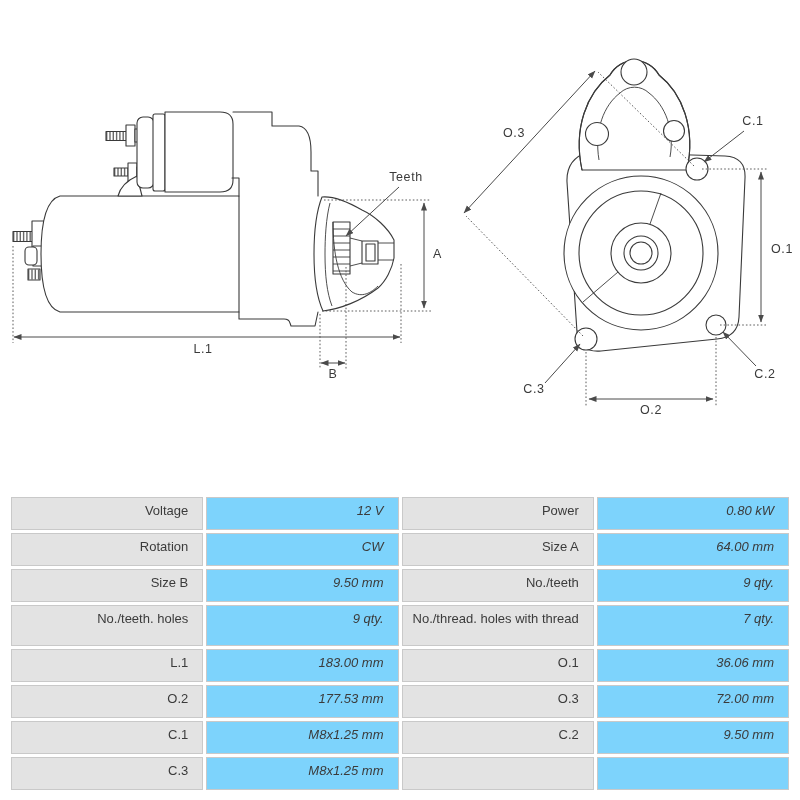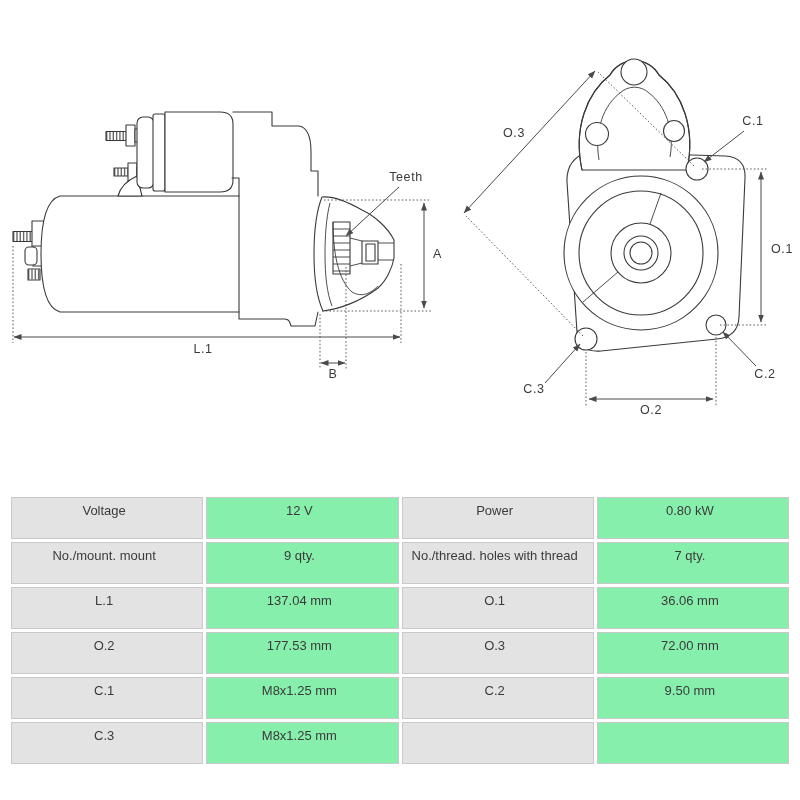--- a/index.html
+++ b/index.html
@@ -21,7 +21,7 @@
   table.spec { border-collapse:separate; border-spacing:3px 3px; width:784px;
                margin:24px 8px 0 8px; table-layout:fixed; }
   table.spec td { border:1px solid #c9c9c9; font-size:13px; color:#3b3b3b;
-                  padding:4px 14px 13px 8px; text-align:center; vertical-align:top;
+                  padding:4px 14px 4px 8px; text-align:right; vertical-align:top;
                   height:23px; line-height:1.35; overflow:hidden; }
   td.lbl { background:#e3e3e3; }
   td.val { background:#86efac; }

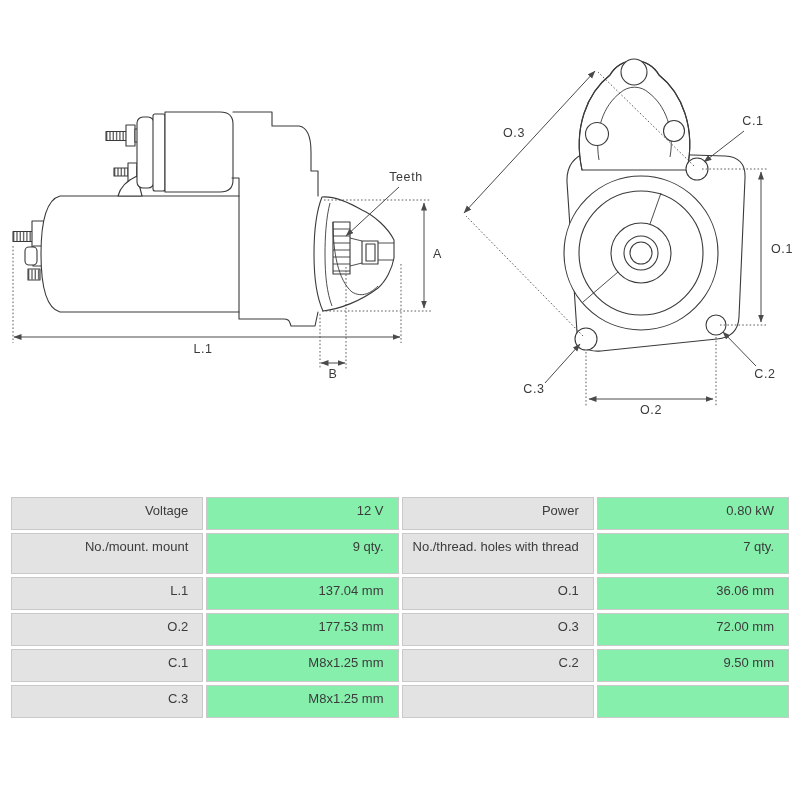--- a/index.html
+++ b/index.html
@@ -24,7 +24,7 @@
                   padding:4px 14px 4px 8px; text-align:right; vertical-align:top;
                   height:23px; line-height:1.35; overflow:hidden; }
   td.lbl { background:#e3e3e3; }
-  td.val { background:#86efac; }
+  td.val { background:#7dd3fc;font-style:italic; }
 </style>
 </head>
 <body>

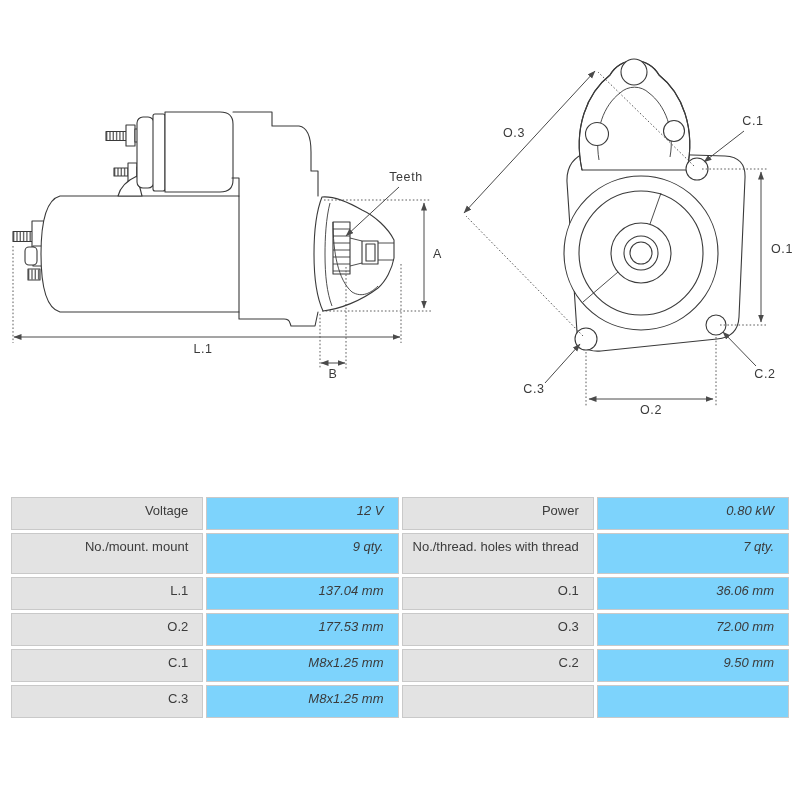--- a/index.html
+++ b/index.html
@@ -199,6 +199,12 @@
         <td class="lbl">Power</td>
         <td class="val">0.80 kW</td>
       </tr>
+      <tr>
+        <td class="lbl">Rotation</td>
+        <td class="val">CW</td>
+        <td class="lbl">Size A</td>
+        <td class="val">64.00 mm</td>
+      </tr>
       <tr style="height:41px">
         <td class="lbl">No./mount. mount</td>
         <td class="val">9 qty.</td>

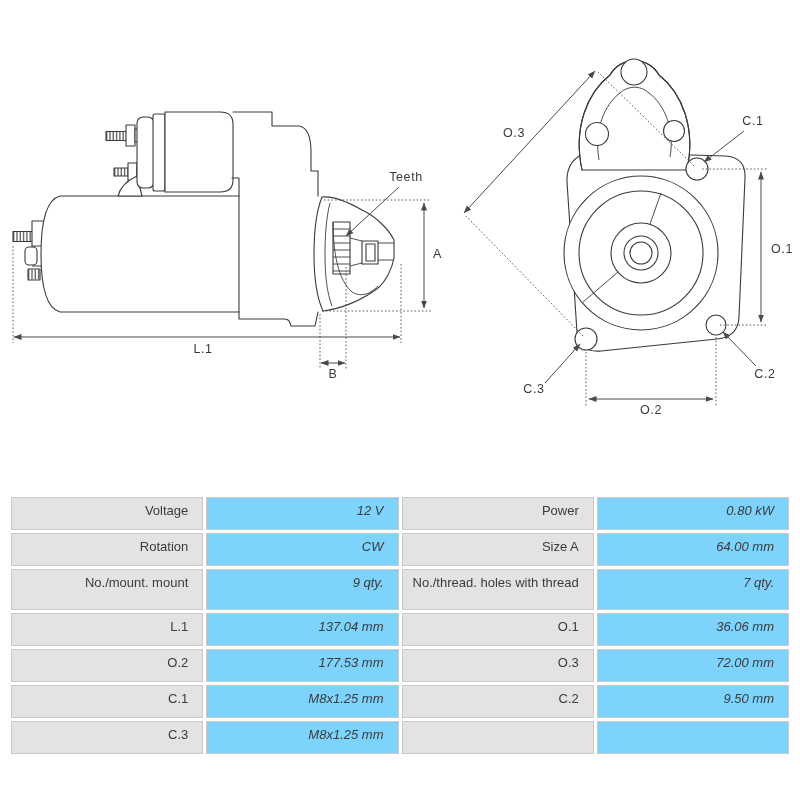--- a/index.html
+++ b/index.html
@@ -205,6 +205,12 @@
         <td class="lbl">Size A</td>
         <td class="val">64.00 mm</td>
       </tr>
+      <tr>
+        <td class="lbl">Size B</td>
+        <td class="val">9.50 mm</td>
+        <td class="lbl">No./teeth</td>
+        <td class="val">9 qty.</td>
+      </tr>
       <tr style="height:41px">
         <td class="lbl">No./mount. mount</td>
         <td class="val">9 qty.</td>

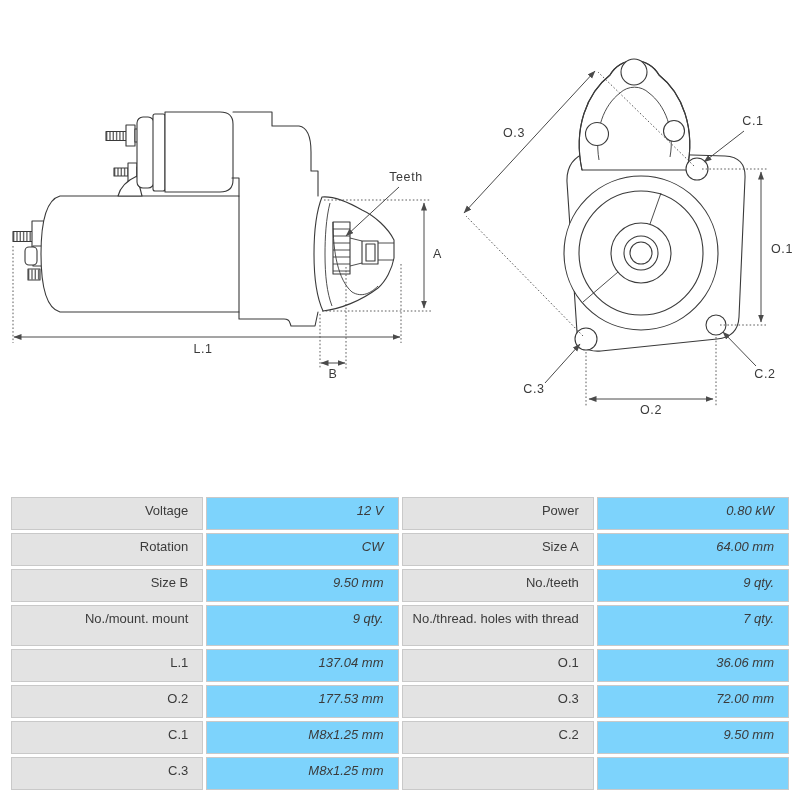--- a/index.html
+++ b/index.html
@@ -212,7 +212,7 @@
         <td class="val">9 qty.</td>
       </tr>
       <tr style="height:41px">
-        <td class="lbl">No./mount. mount</td>
+        <td class="lbl">No./teeth. holes</td>
         <td class="val">9 qty.</td>
         <td class="lbl">No./thread. holes with thread</td>
         <td class="val">7 qty.</td>

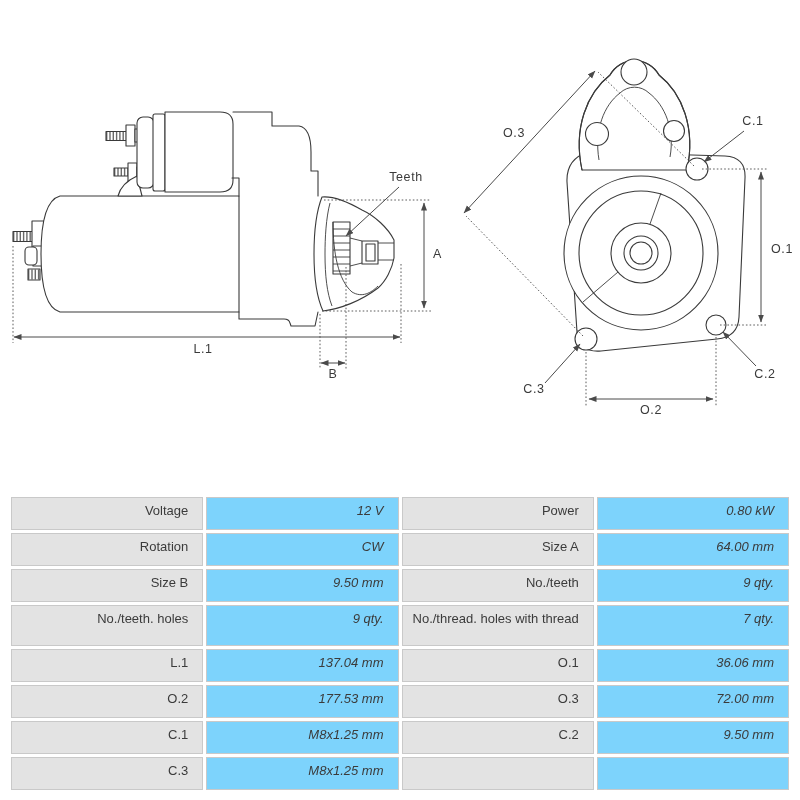--- a/index.html
+++ b/index.html
@@ -219,7 +219,7 @@
       </tr>
       <tr>
         <td class="lbl">L.1</td>
-        <td class="val">137.04 mm</td>
+        <td class="val">183.00 mm</td>
         <td class="lbl">O.1</td>
         <td class="val">36.06 mm</td>
       </tr>

